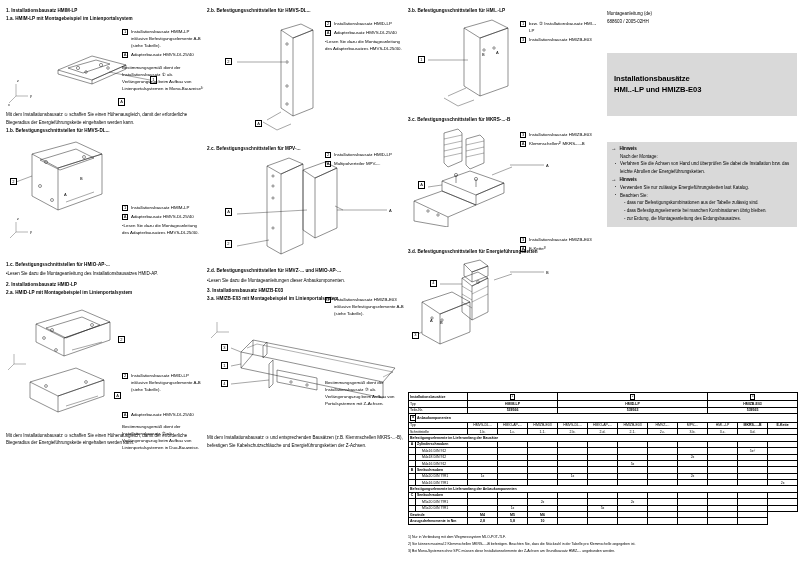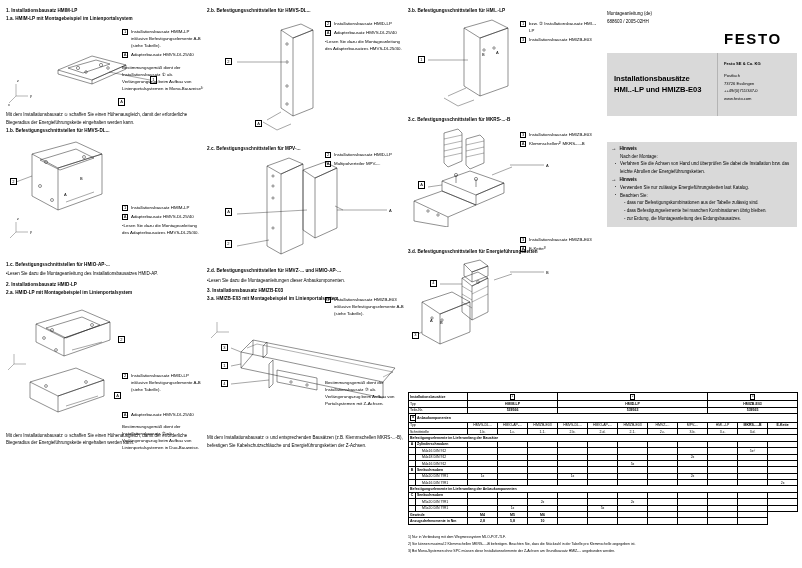--- a/index.html
+++ b/index.html
@@ -502,16 +502,6 @@
       <div class="tl">Installationsbausätze</div>
       <div class="tl">HMI..-LP und HMIZB-E03</div>
     </div>
-    <div class="title-right">
-      <div class="festo-logo">FESTO</div>
-      <div class="addr-bold">Festo SE &amp; Co. KG</div>
-      <div class="addr">
-        <div>Postfach</div>
-        <div>73726 Esslingen</div>
-        <div>++49/(0)711/347-0</div>
-        <div>www.festo.com</div>
-      </div>
-    </div>
   </div>
 
   <div class="hinweis-box">

